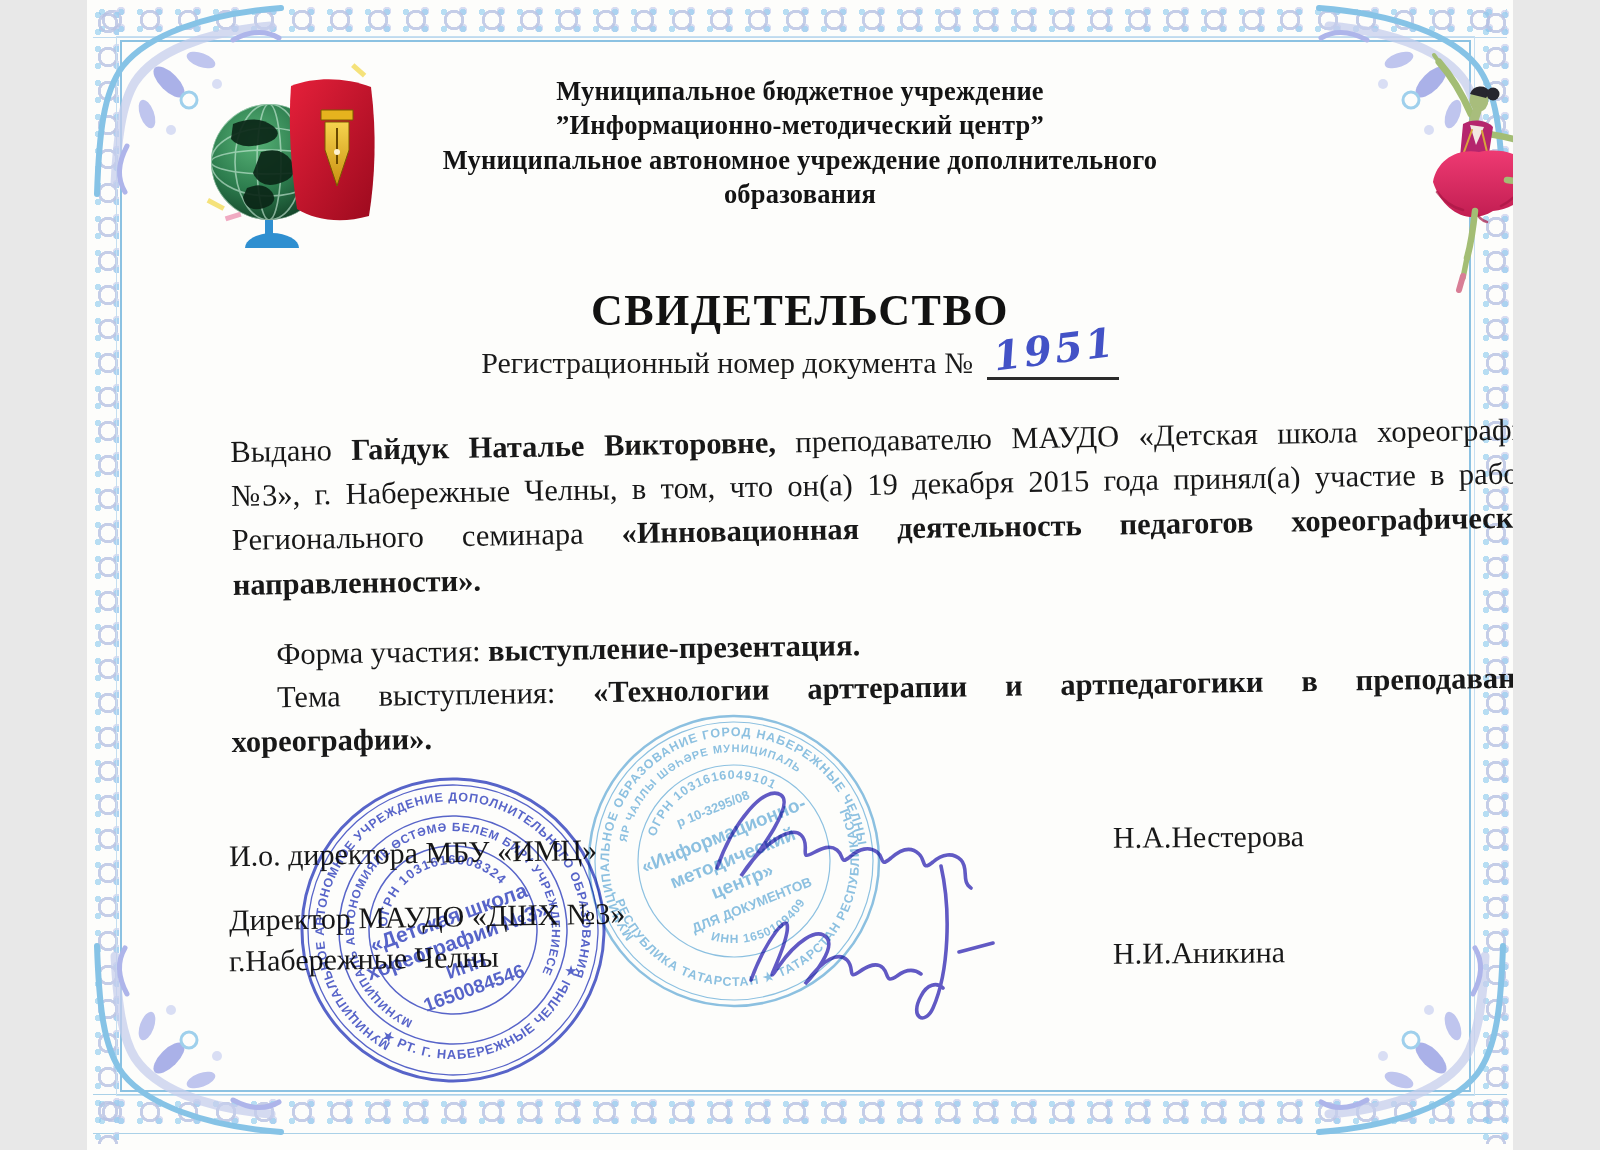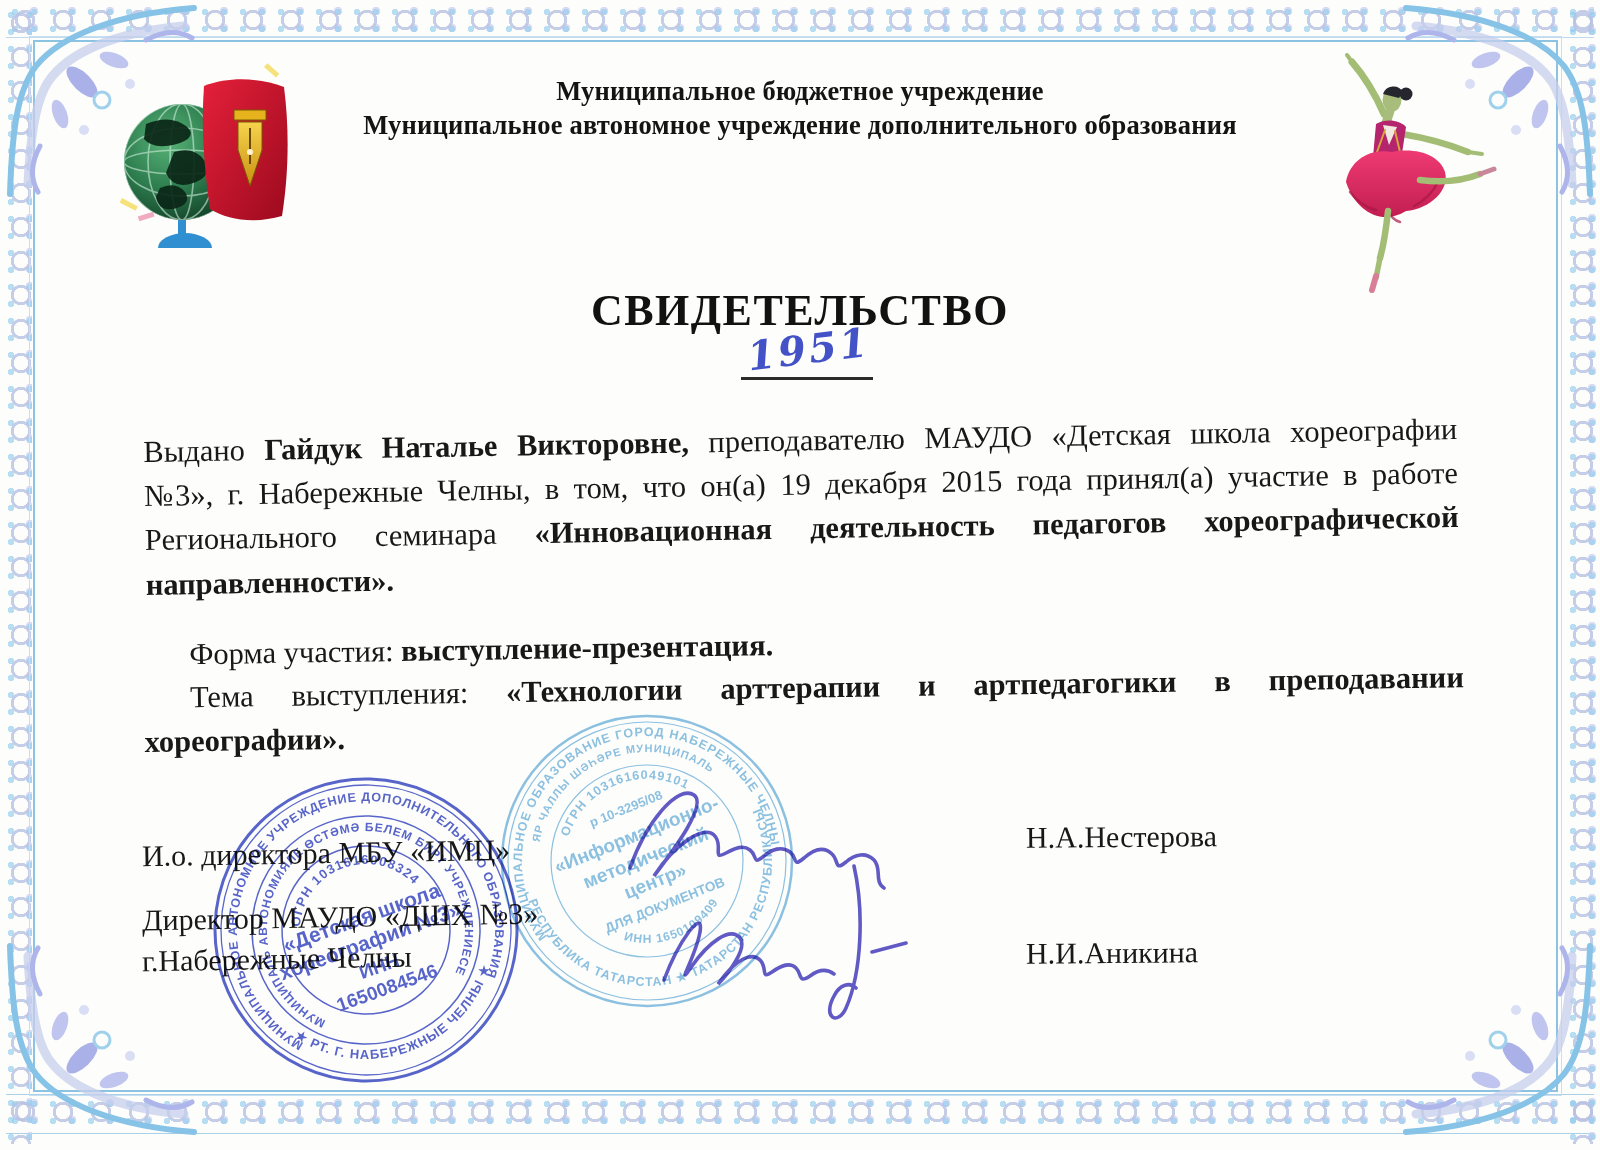--- a/index.html
+++ b/index.html
@@ -4,7 +4,7 @@
 <style>
   html,body{margin:0;padding:0;background:#e8e8e8;}
   .page{
-    position:relative; width:1600px; height:1150px; margin:0 auto;
+    position:relative; width:1426px; height:1150px; margin:0 auto;
     background:#fdfdfb; overflow:hidden;
     font-family:"Liberation Serif", serif; color:#1b1b1b;
   }

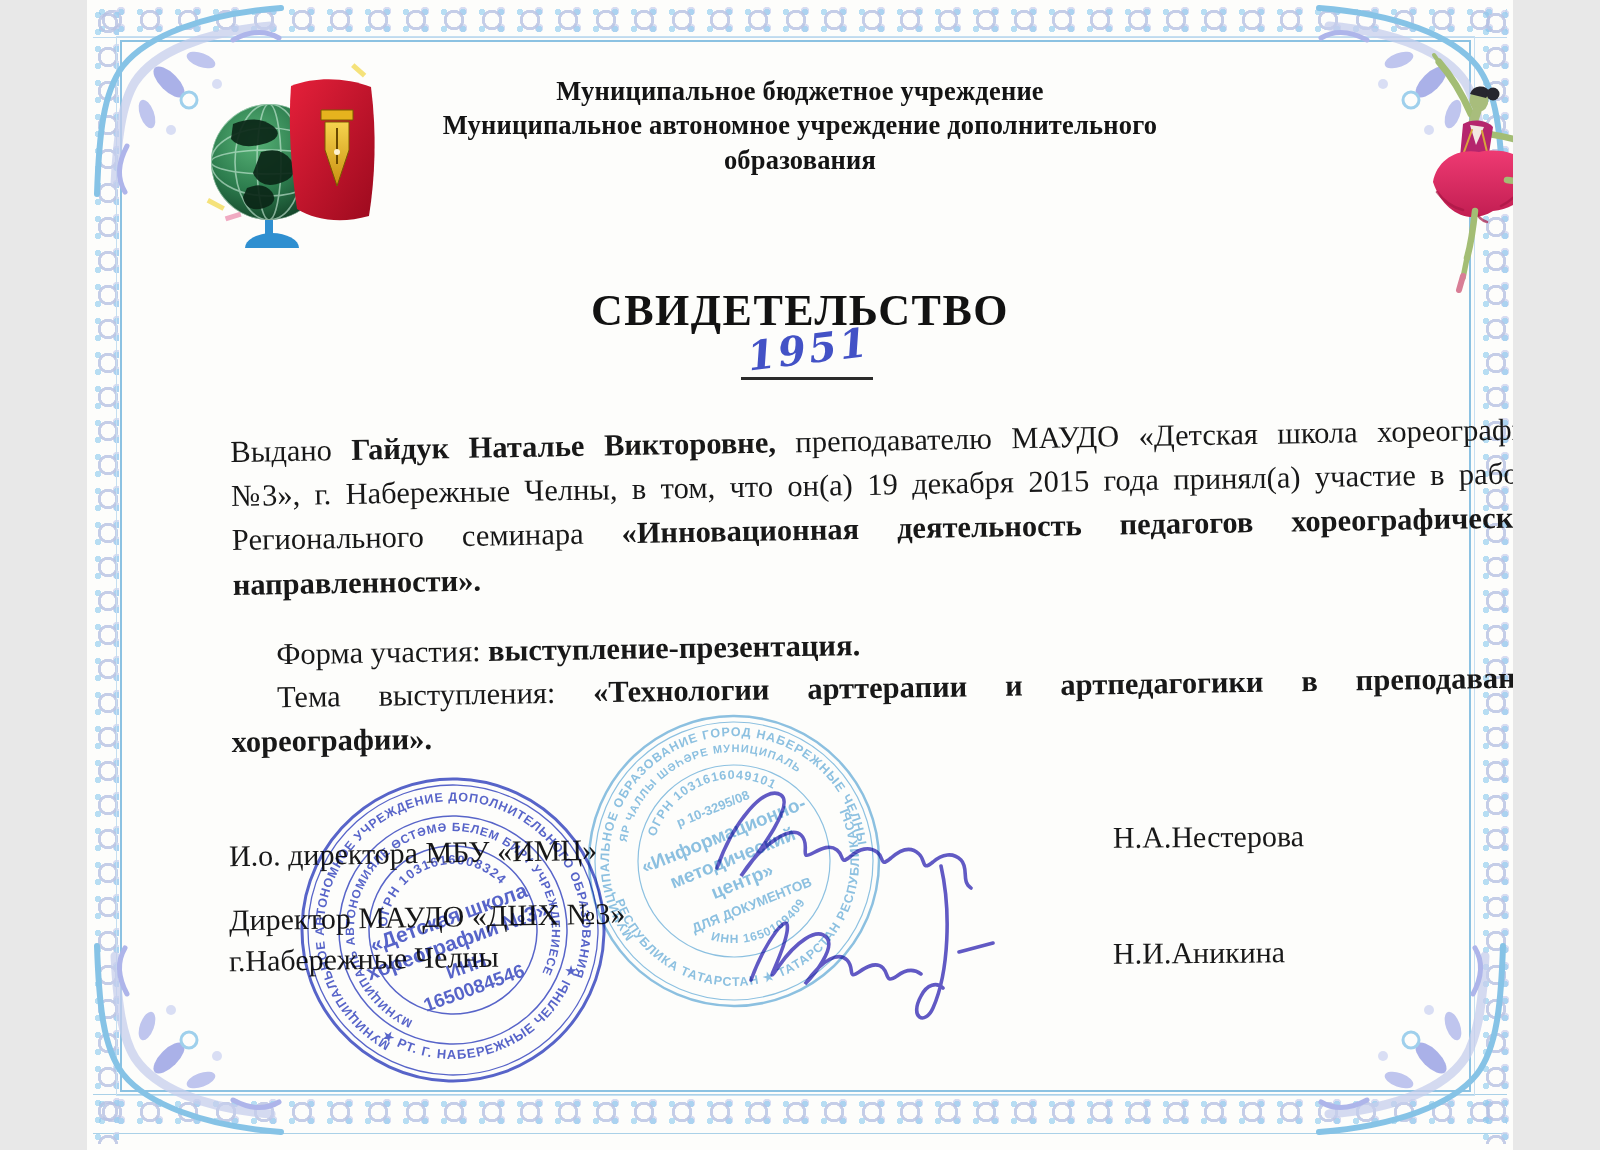--- a/index.html
+++ b/index.html
@@ -193,6 +193,7 @@
 
   <div class="org-header">
     <div>Муниципальное бюджетное учреждение</div>
+    <div>”Информационно-методический центр”</div>
     <div>Муниципальное автономное учреждение дополнительного образования</div>
   </div>
 

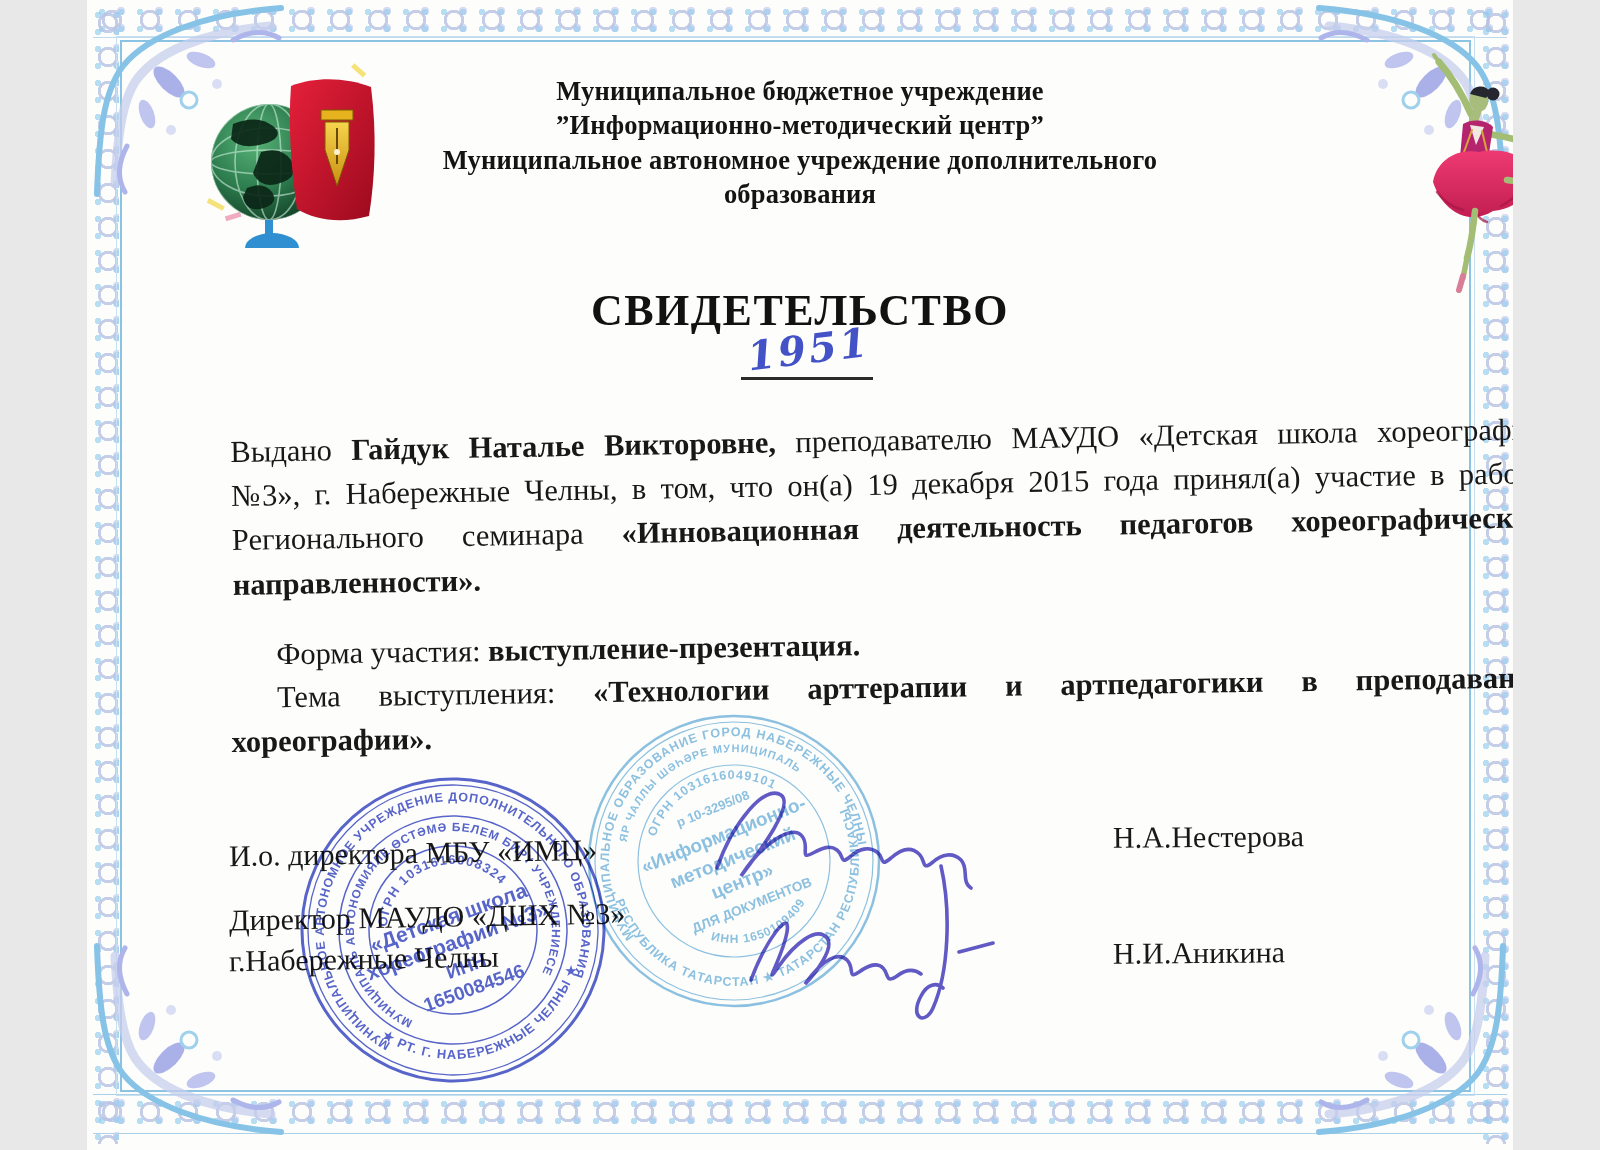--- a/index.html
+++ b/index.html
@@ -230,6 +230,7 @@
 
   <div class="doc-title">СВИДЕТЕЛЬСТВО</div>
   <div class="reg-row">
+    <span>Регистрационный номер документа №</span>
     <span class="reg-underline">
       <span class="reg-number">1951</span>
     </span>

